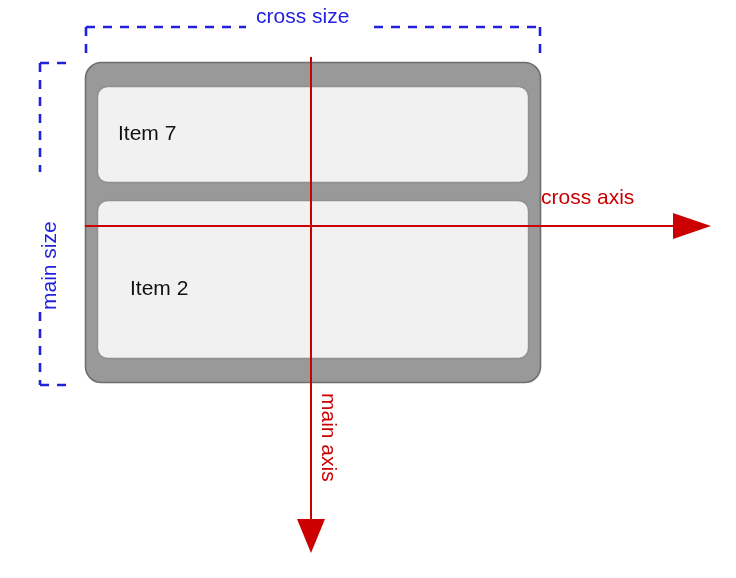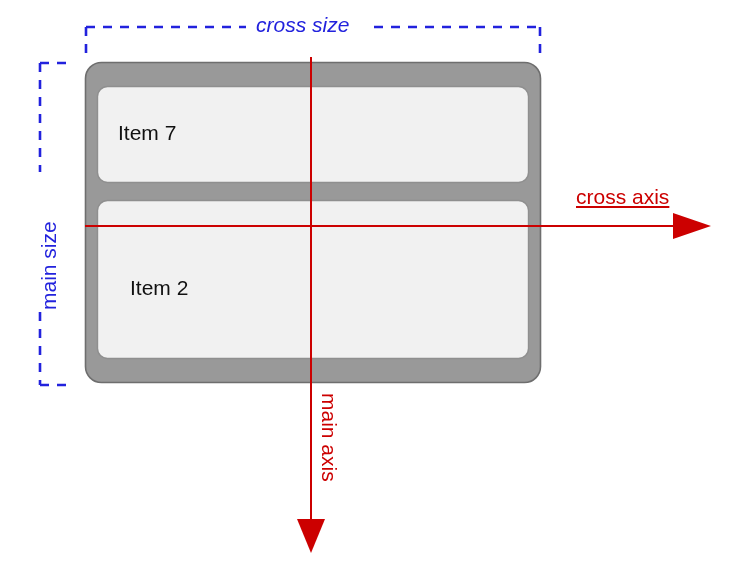--- a/index.html
+++ b/index.html
@@ -103,7 +103,7 @@
 
   </svg>
 
-  <div class="lbl lbl-blue" style="left:256px; top:14px;font-style:italic;">cross size</div>
+  <div class="lbl lbl-blue" style="left:256px; top:5px;">cross size</div>
 
   <div class="lbl lbl-blue rot-ccw" style="left:38px; top:310px;">main size</div>
 

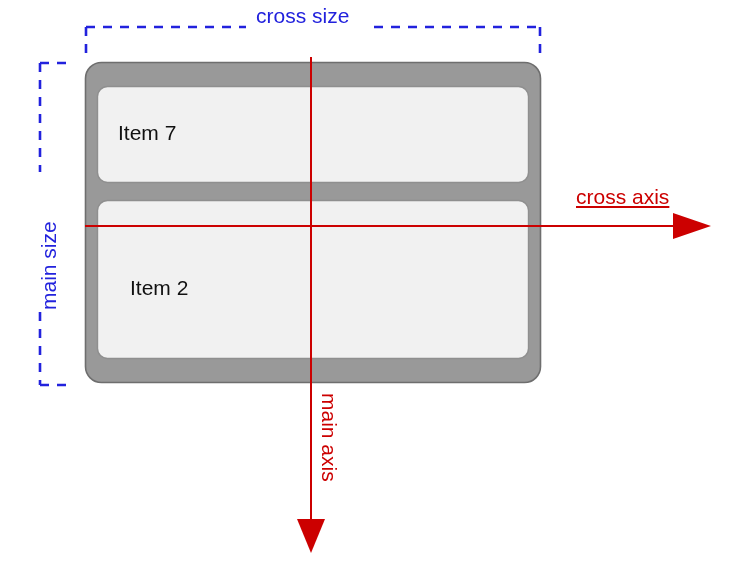--- a/index.html
+++ b/index.html
@@ -107,7 +107,7 @@
 
   <div class="lbl lbl-blue rot-ccw" style="left:38px; top:310px;">main size</div>
 
-  <div class="lbl lbl-red" style="left:576px; top:186px;text-decoration:underline;">cross axis</div>
+  <div class="lbl lbl-red" style="left:541px; top:186px;">cross axis</div>
 
   <div class="lbl lbl-red rot-cw" style="left:340px; top:393px;">main axis</div>
 

